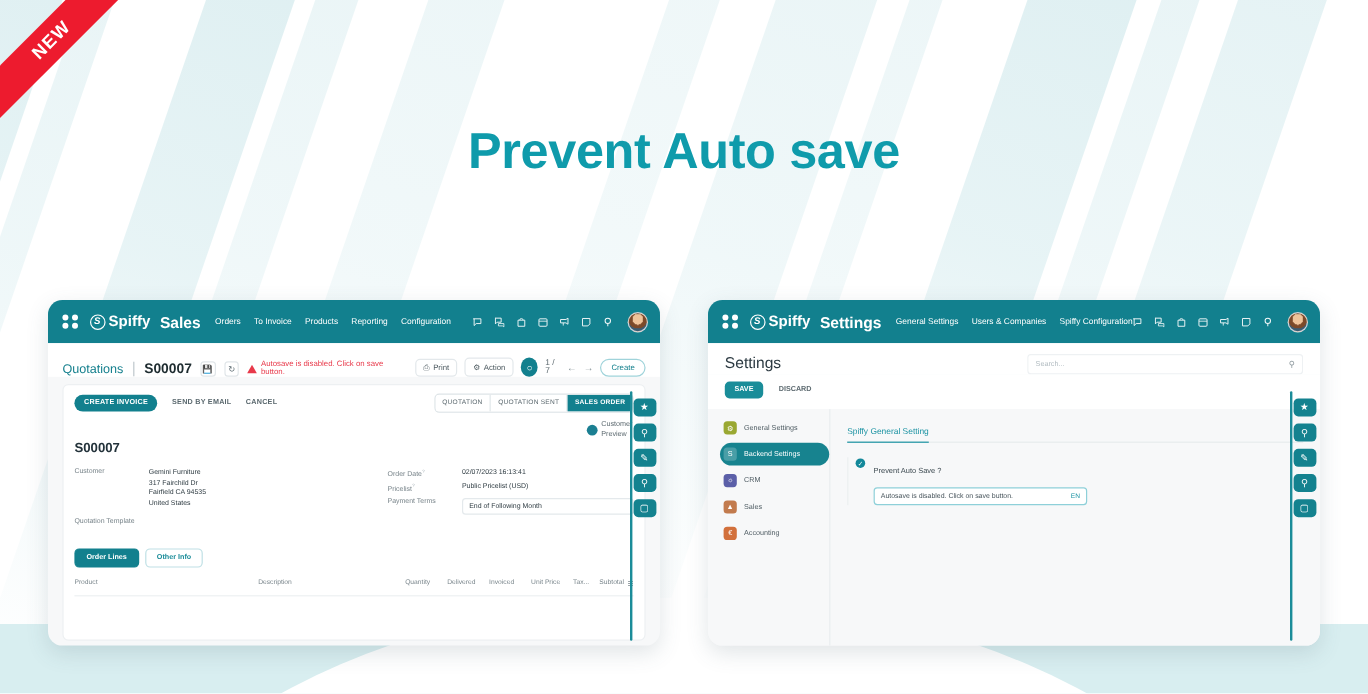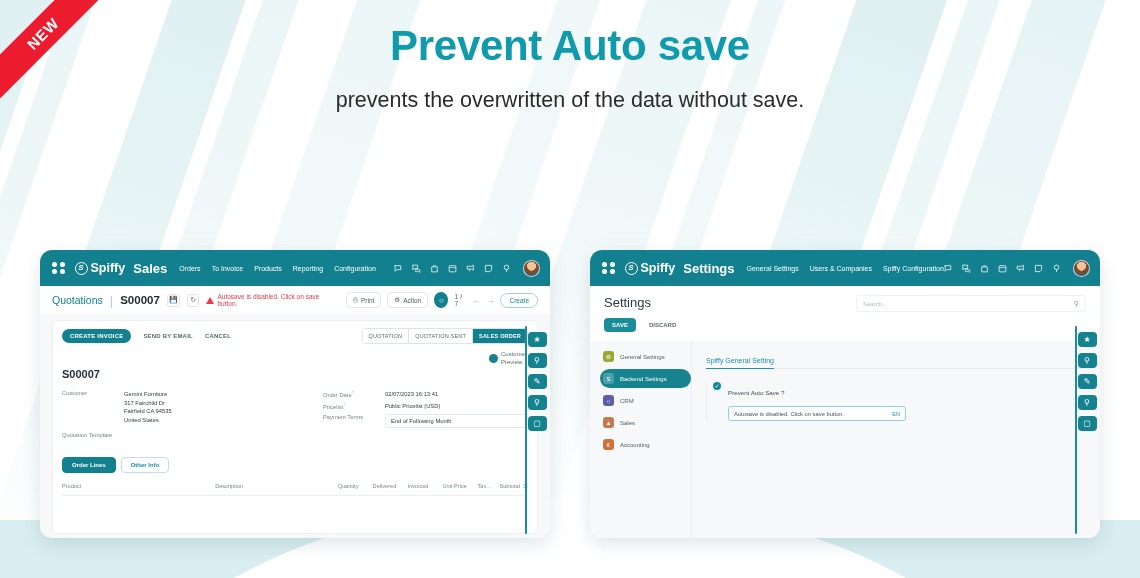--- a/index.html
+++ b/index.html
@@ -56,7 +56,7 @@
   }
 
   
-  #header { position: relative; z-index: 10; text-align: center; padding-top: 22px; }
+  #header { position: relative; z-index: 10; text-align: center; padding-top: 58px; margin-top: 44px; }
   #title {
     font-size: 42px;
     font-weight: bold;

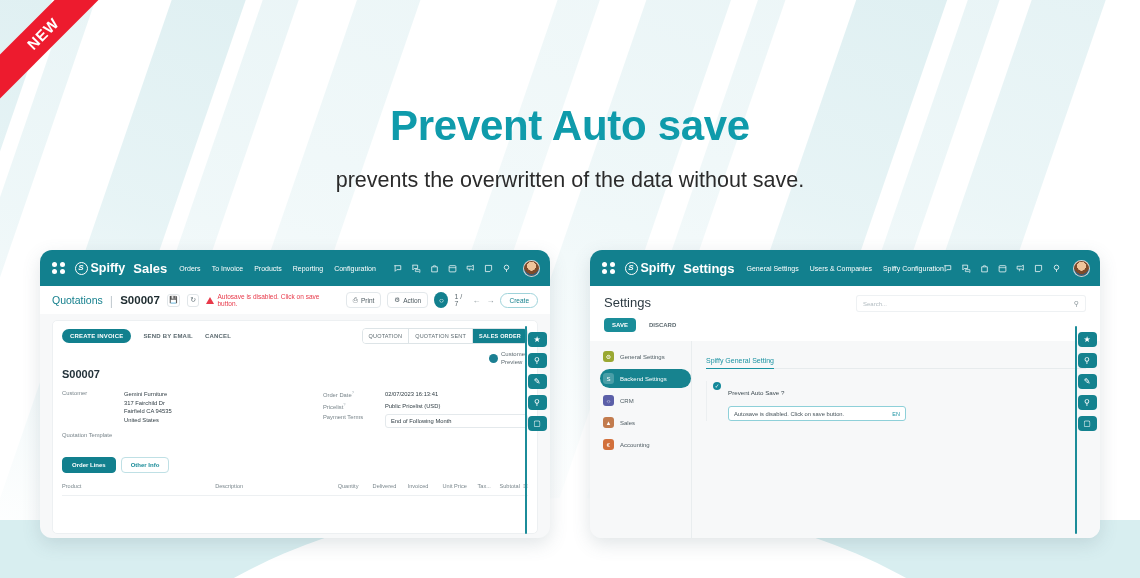--- a/index.html
+++ b/index.html
@@ -274,7 +274,6 @@
 <div id="header">
   <div id="title">Prevent Auto save</div>
   <div id="subtitle">
-    <div>prevents the overwritten of the data without save.</div>
   </div>
 </div>
 

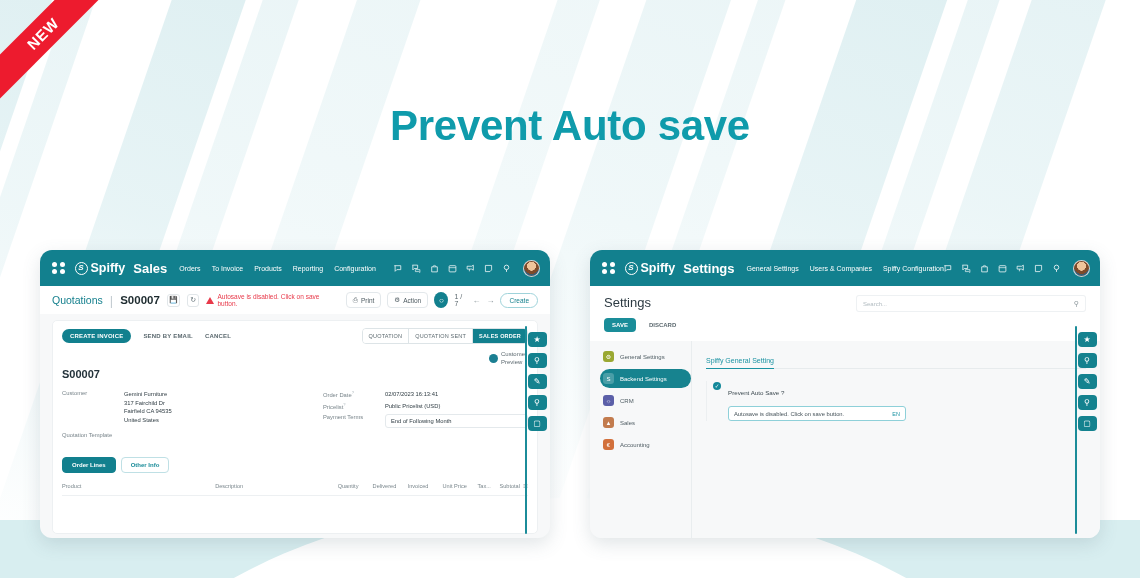--- a/index.html
+++ b/index.html
@@ -117,7 +117,7 @@
   .ctl-bar {
     height: 28px;
     background: #fff;
-    display: flex; align-items: center;
+    display: flex; align-items: flex-end;
     padding: 0 12px;
     gap: 7px;
   }

